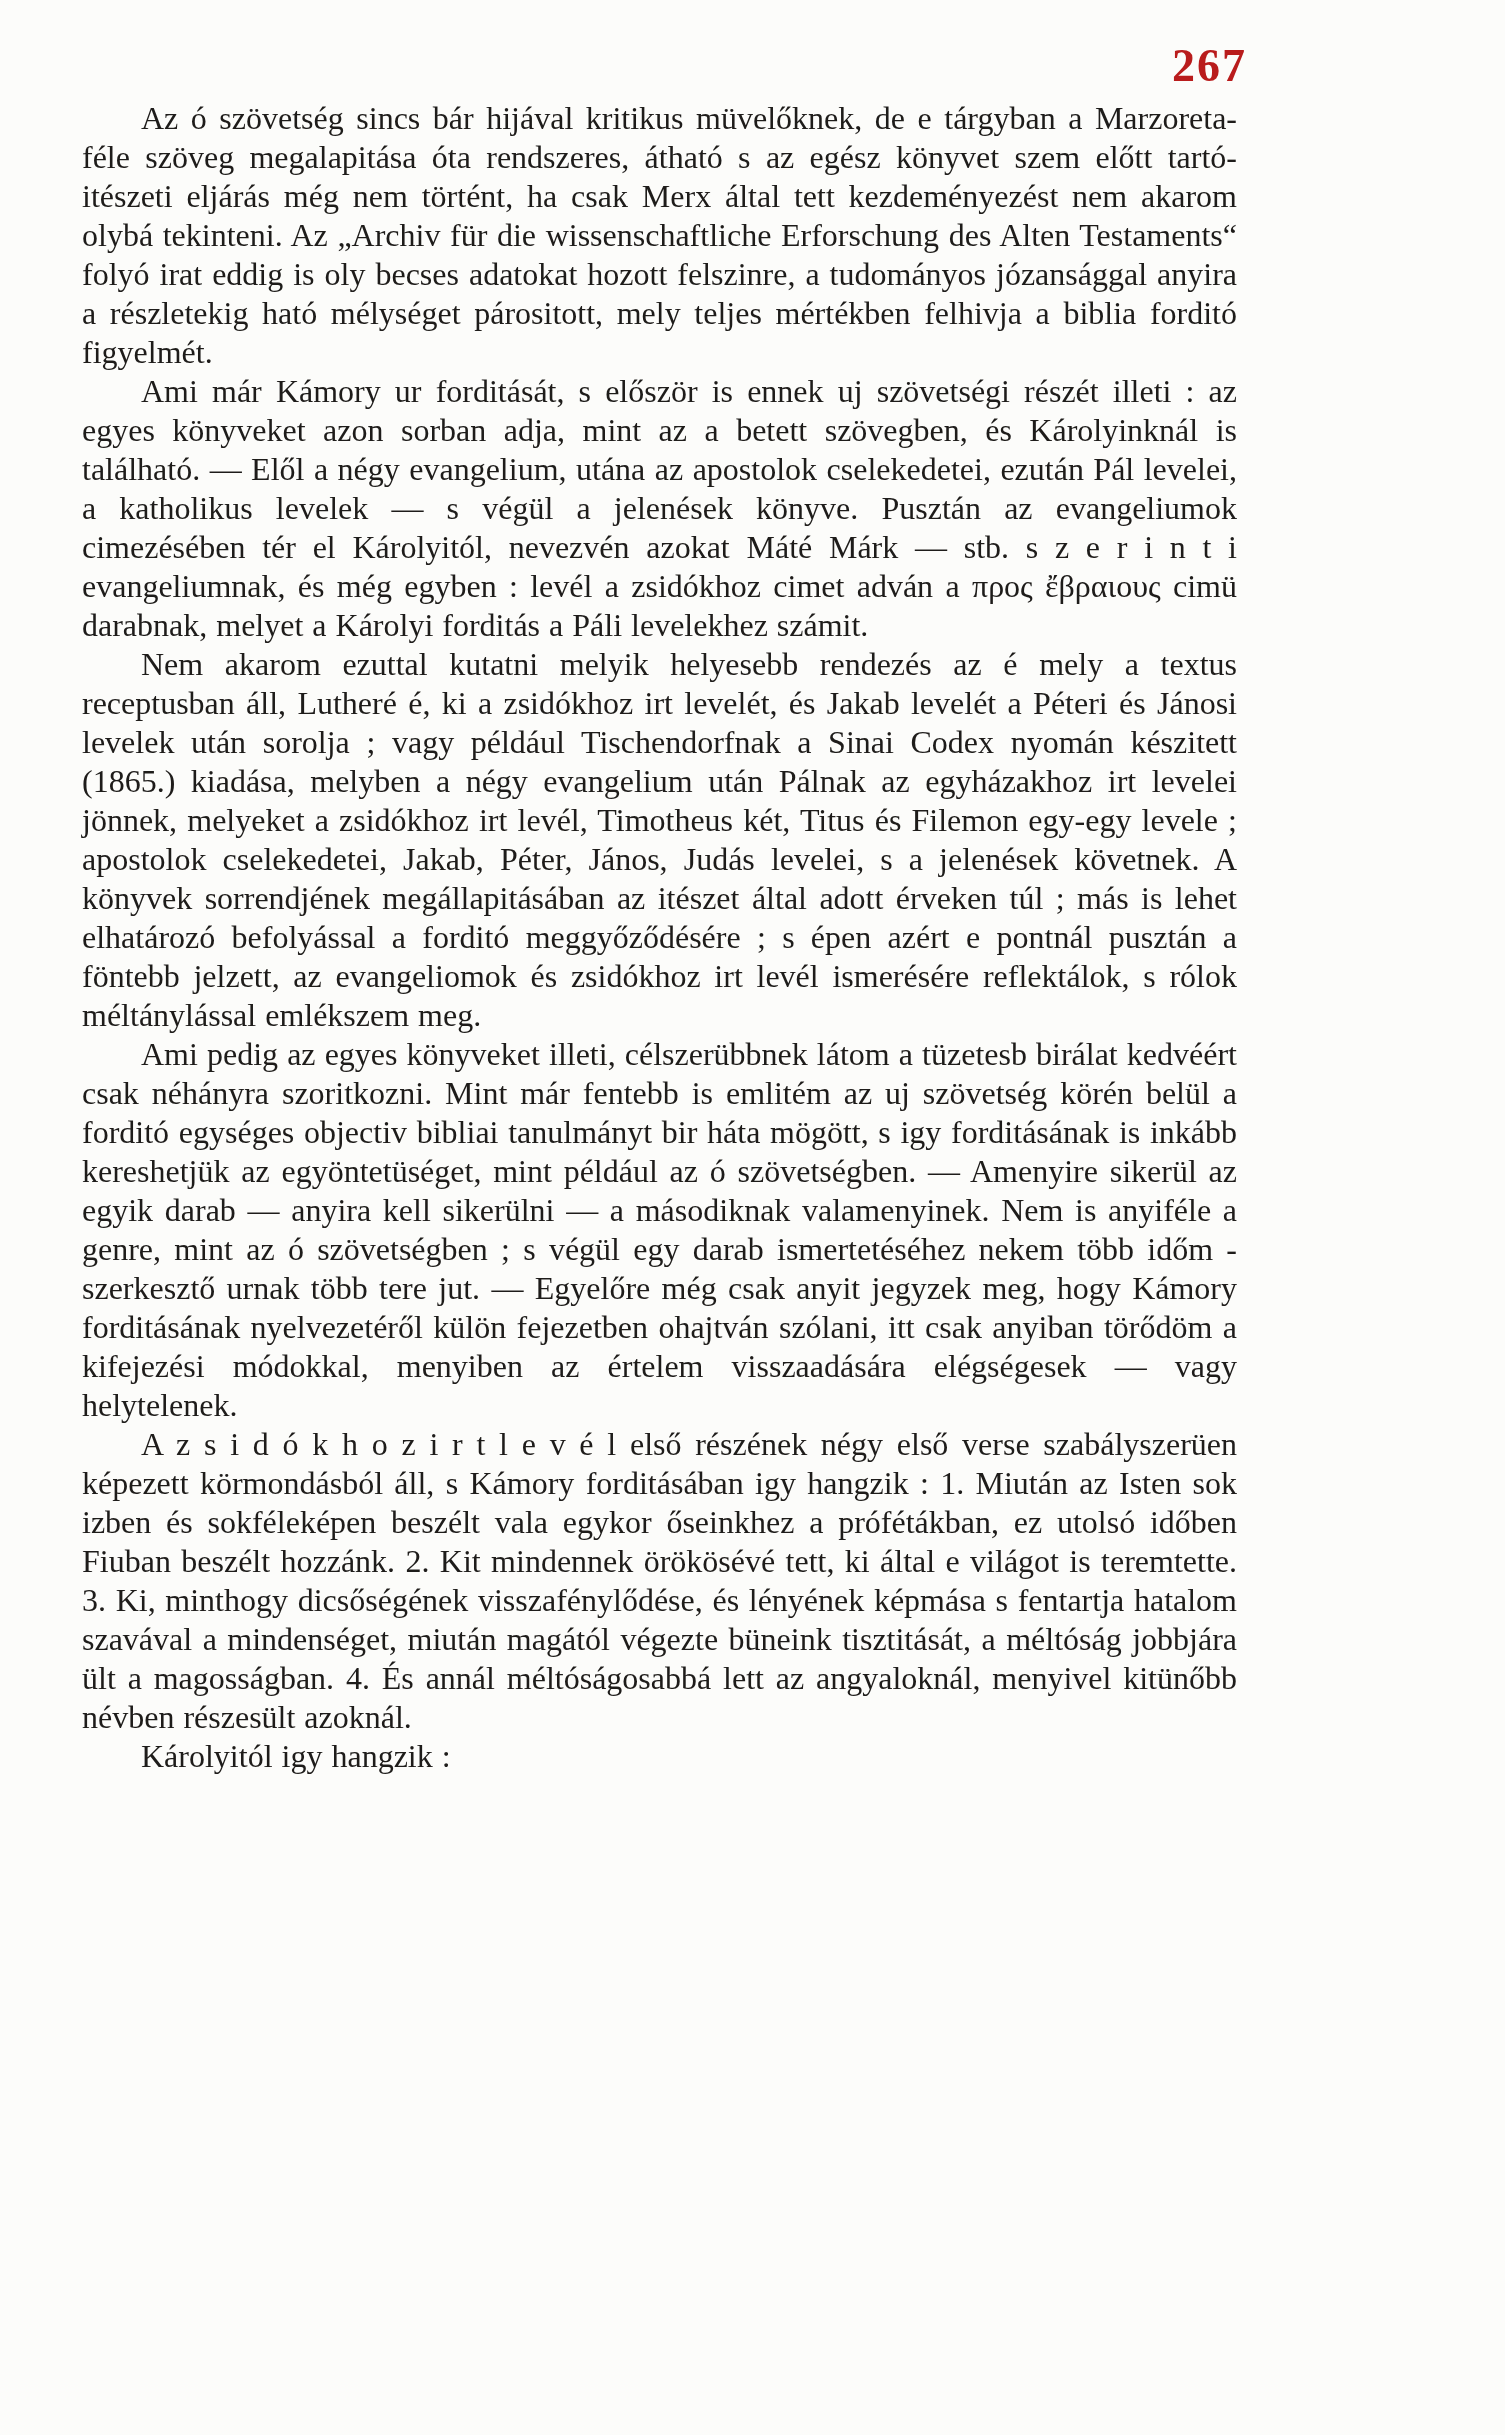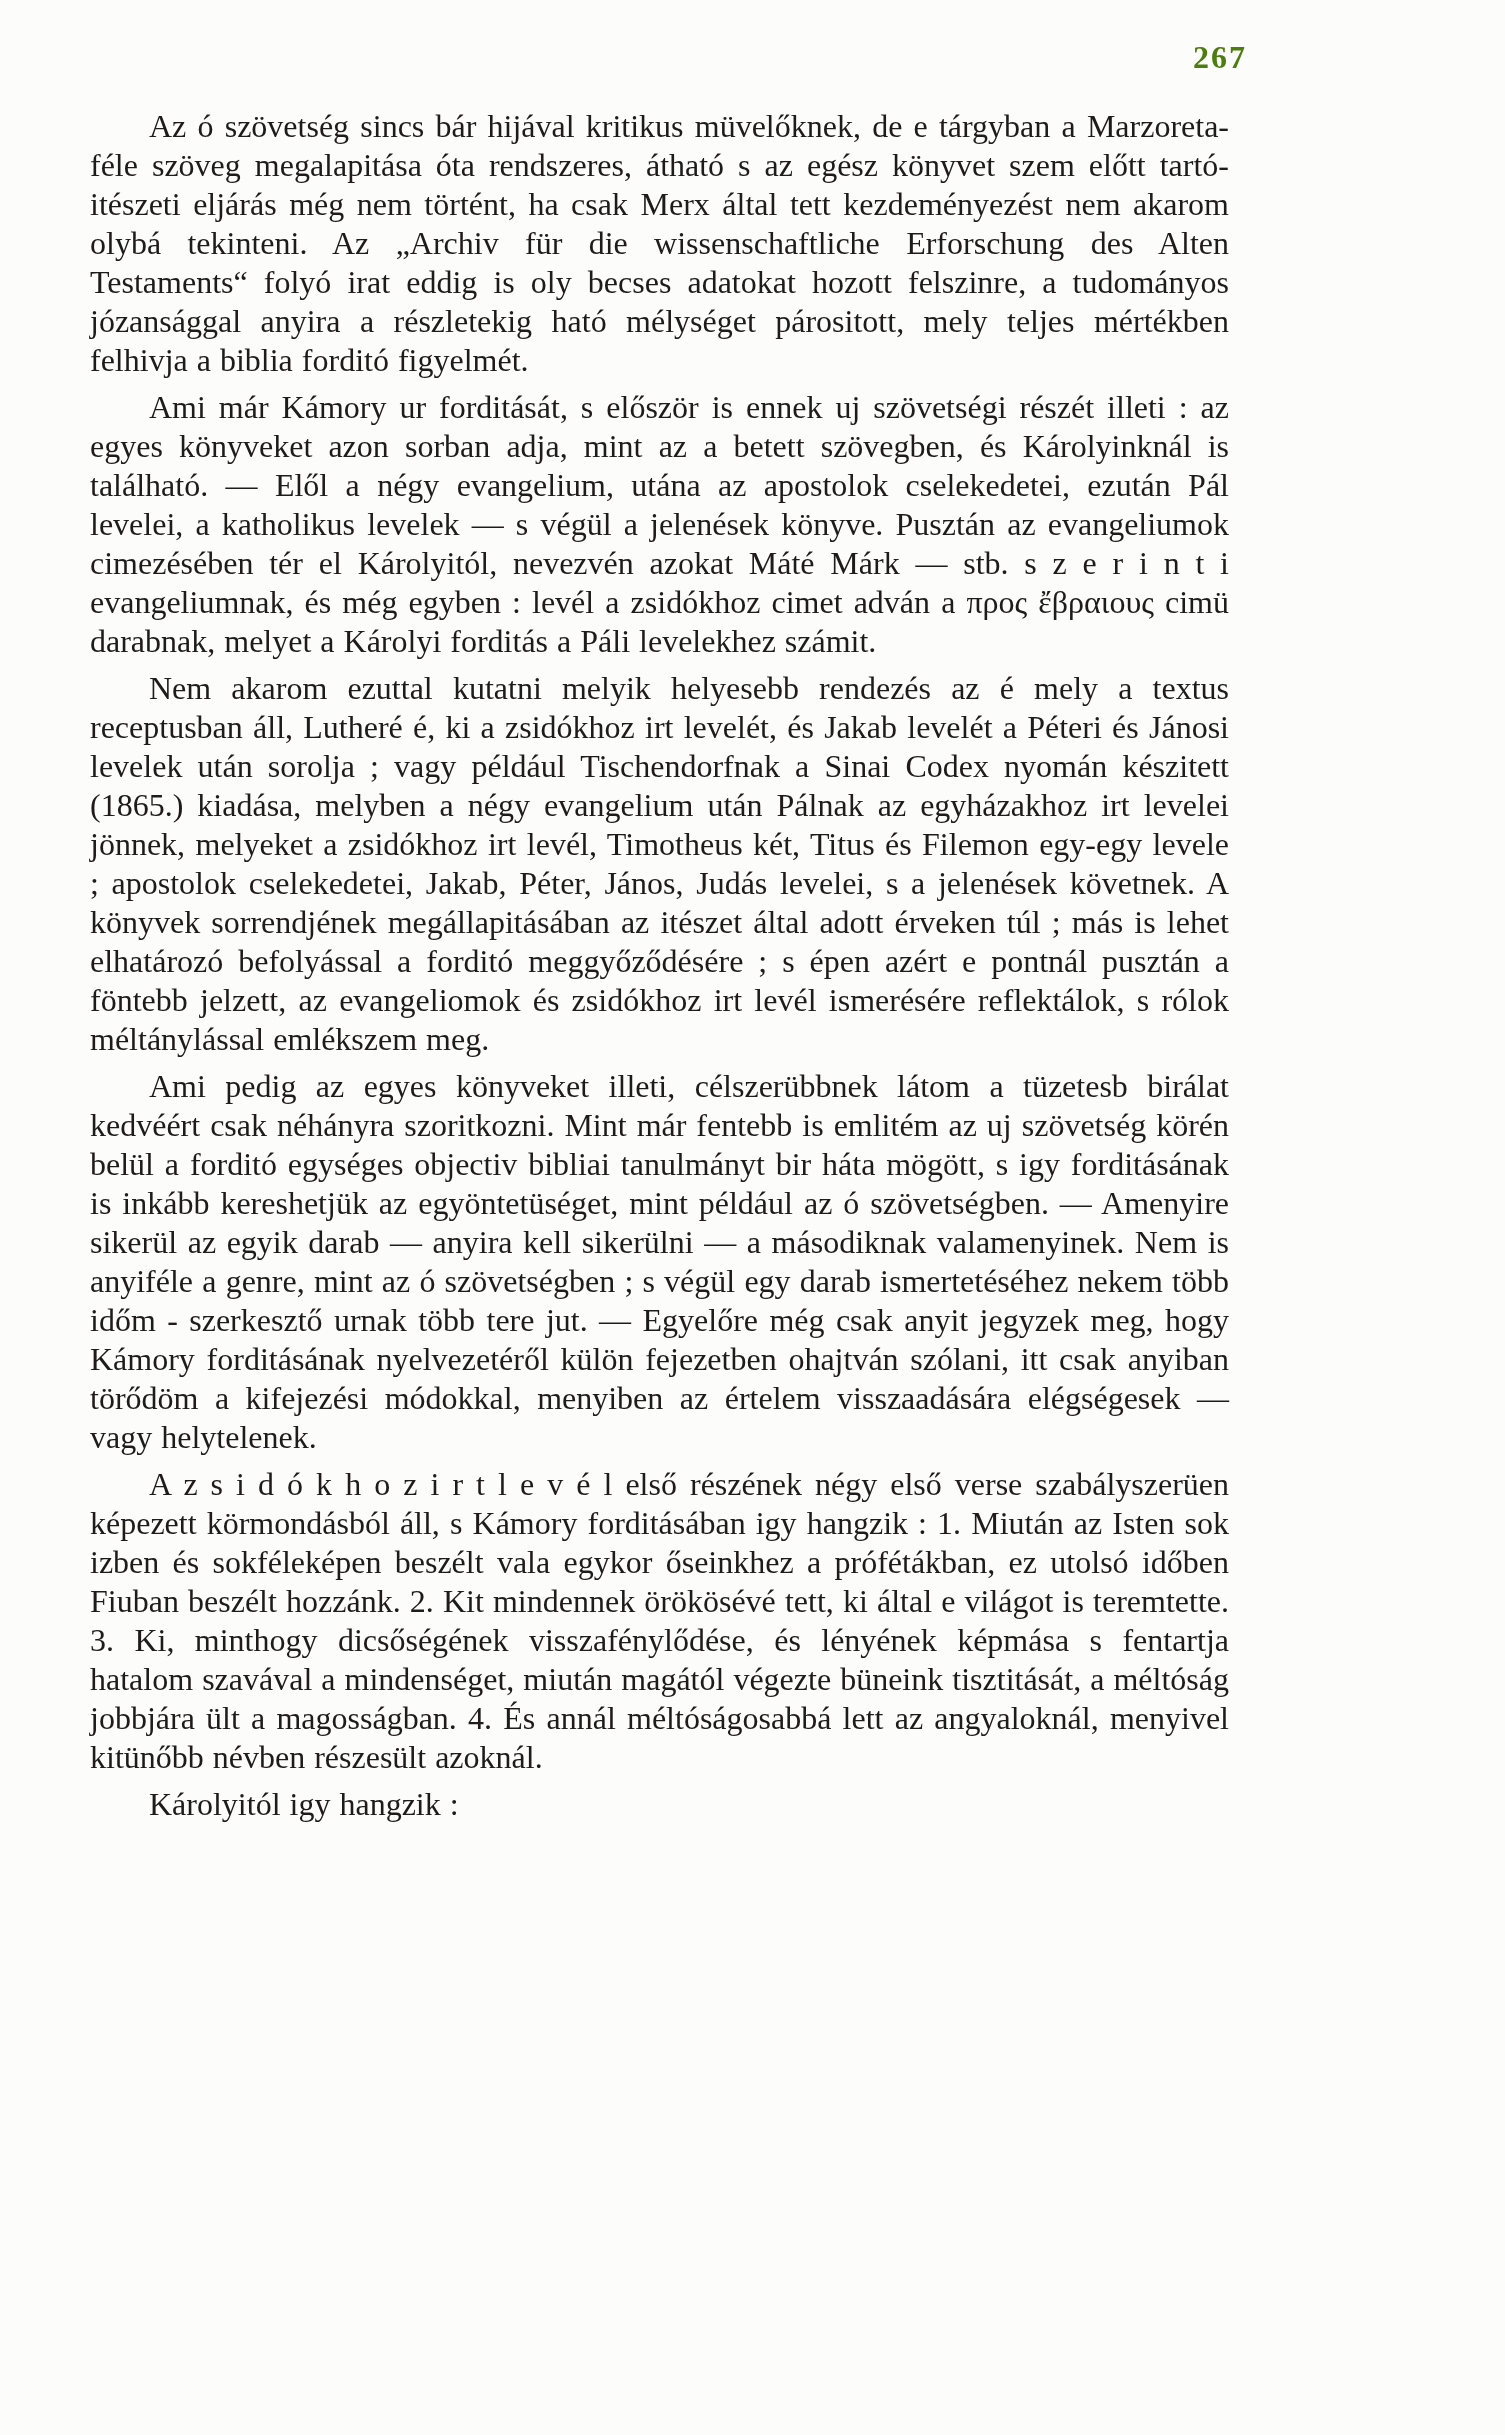--- a/index.html
+++ b/index.html
@@ -22,10 +22,10 @@
     position: absolute;
     top: 39px;
     right: 259px;
-    font-size: 32px;
+    font-size: 46px;
     font-weight: bold;
     letter-spacing: 2px;
-    color: #4d7c0f;
+    color: #b91c1c;
     text-align: center;
   }
   .text-block {

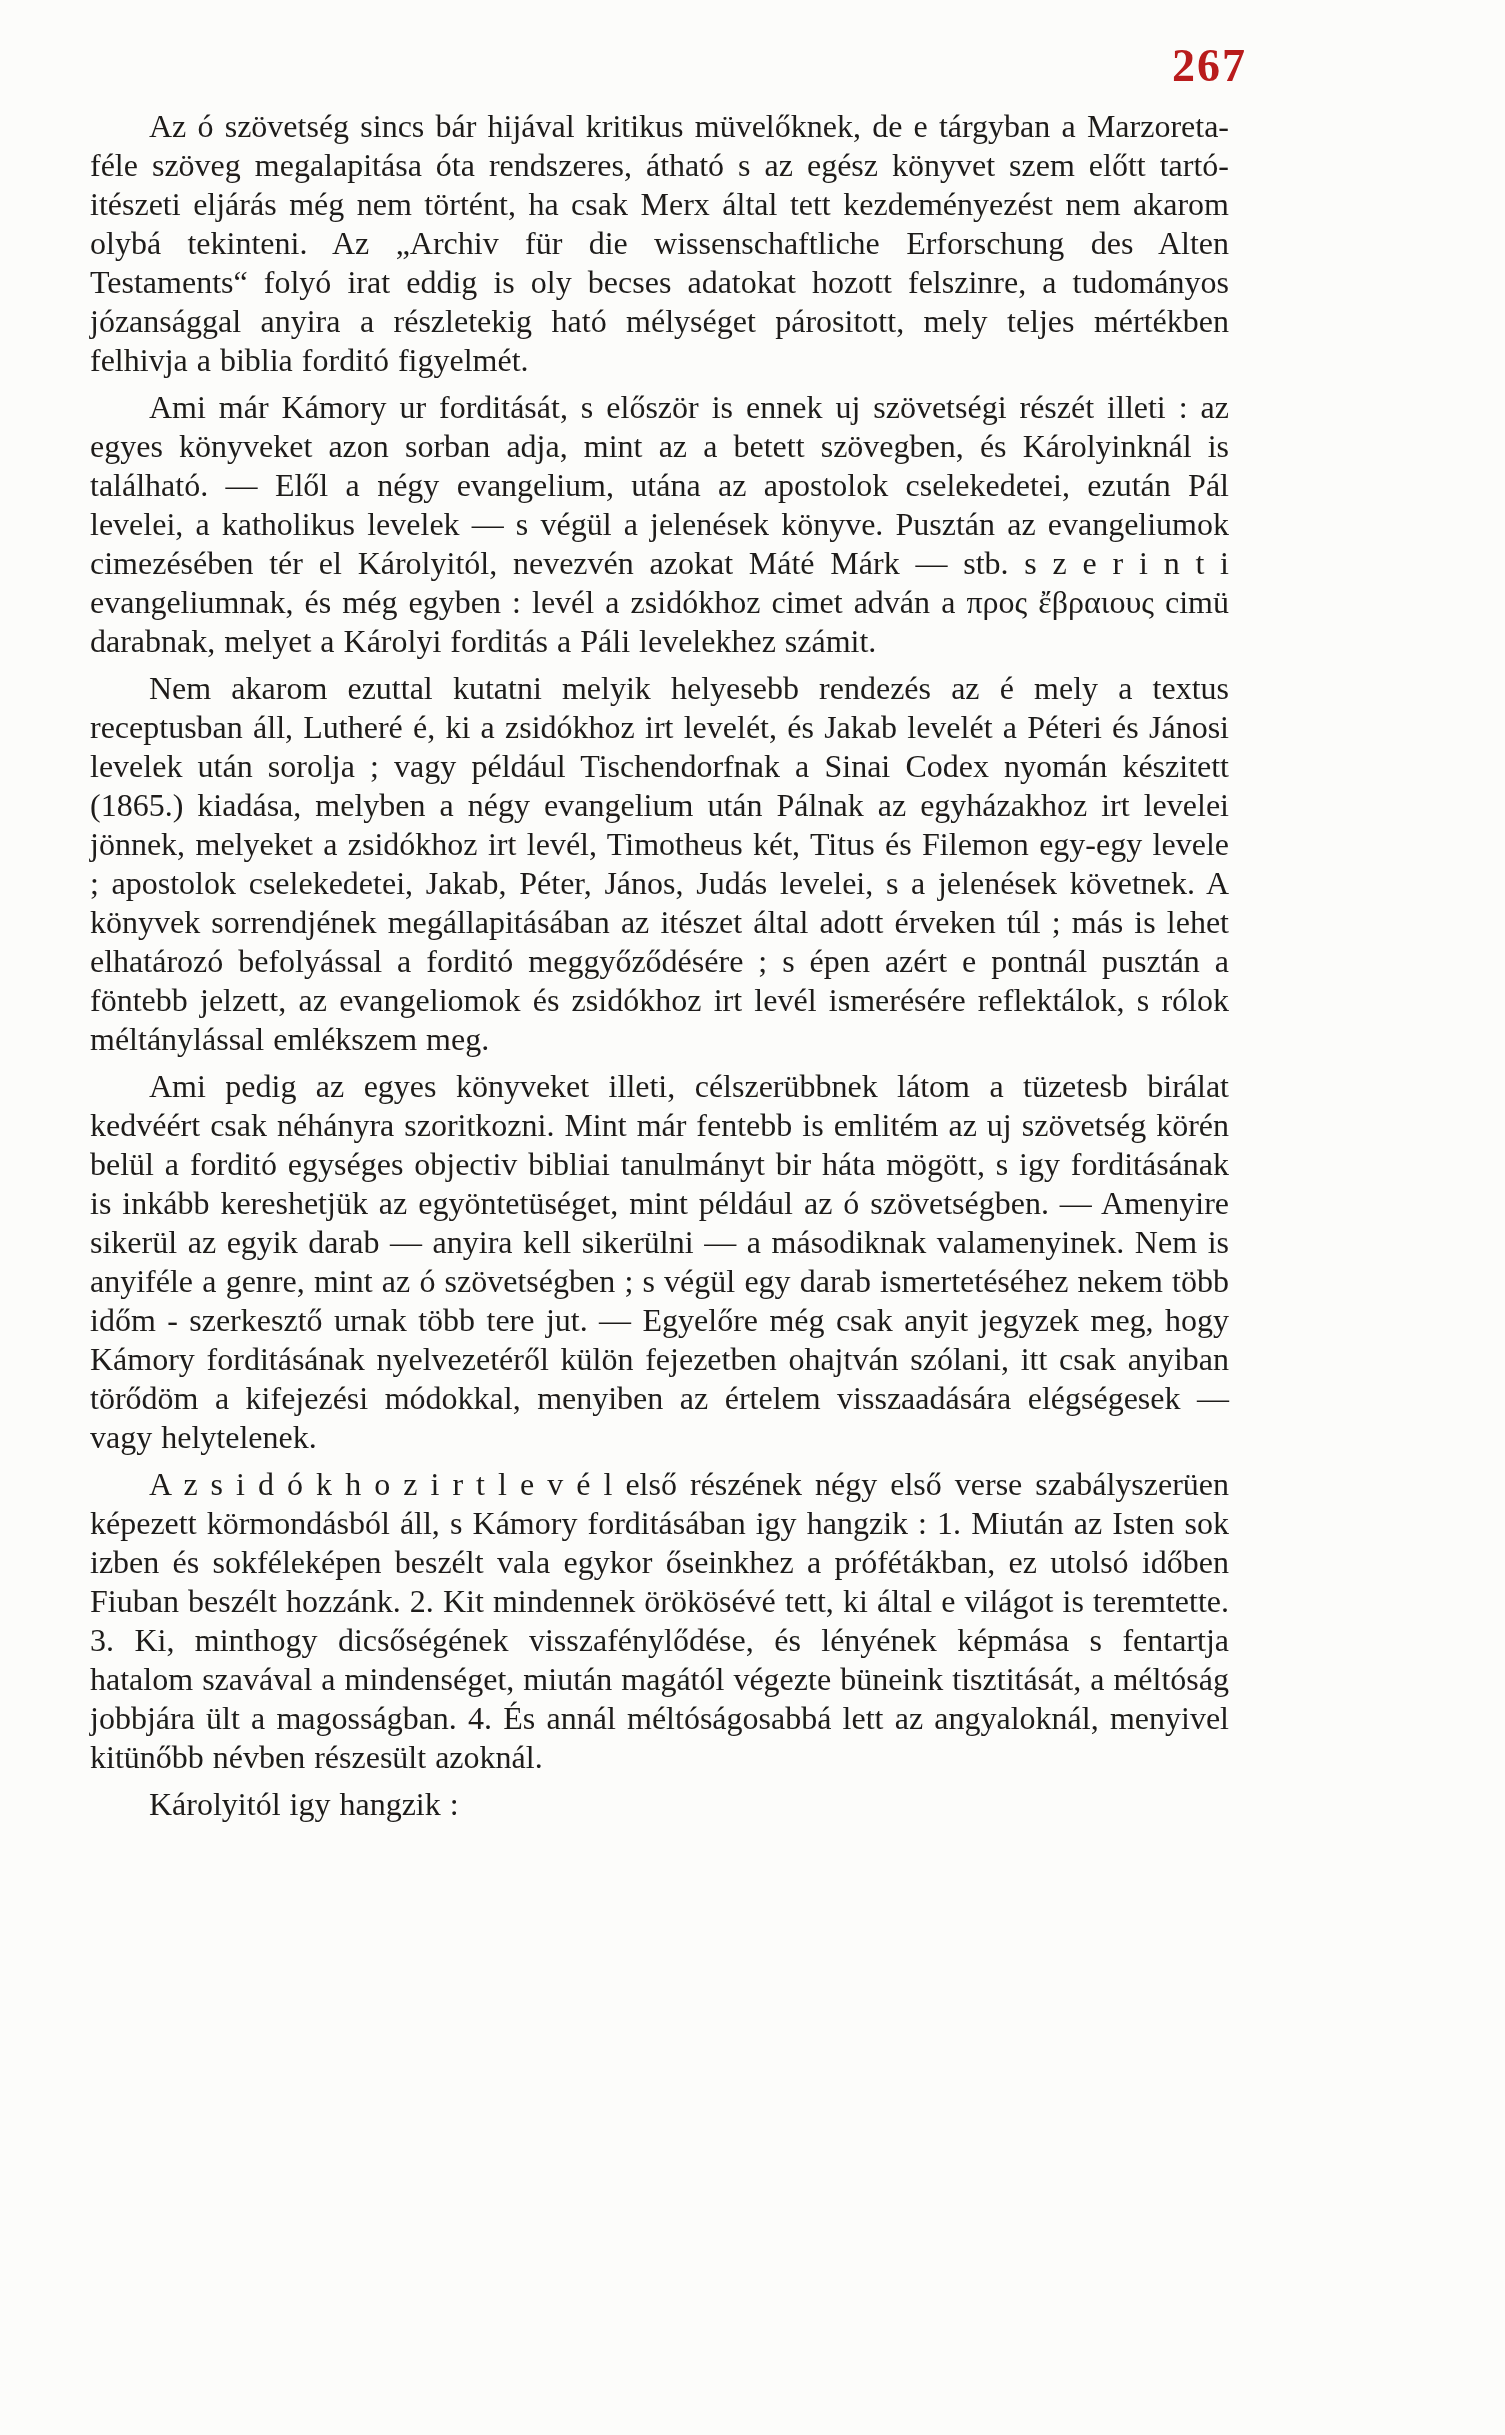--- a/index.html
+++ b/index.html
@@ -39,7 +39,7 @@
     color: #1e1c1a;
   }
   .para {
-    margin: 8px;
+    margin: 0;
     text-indent: 59px;
     word-spacing: 1px;
   }

